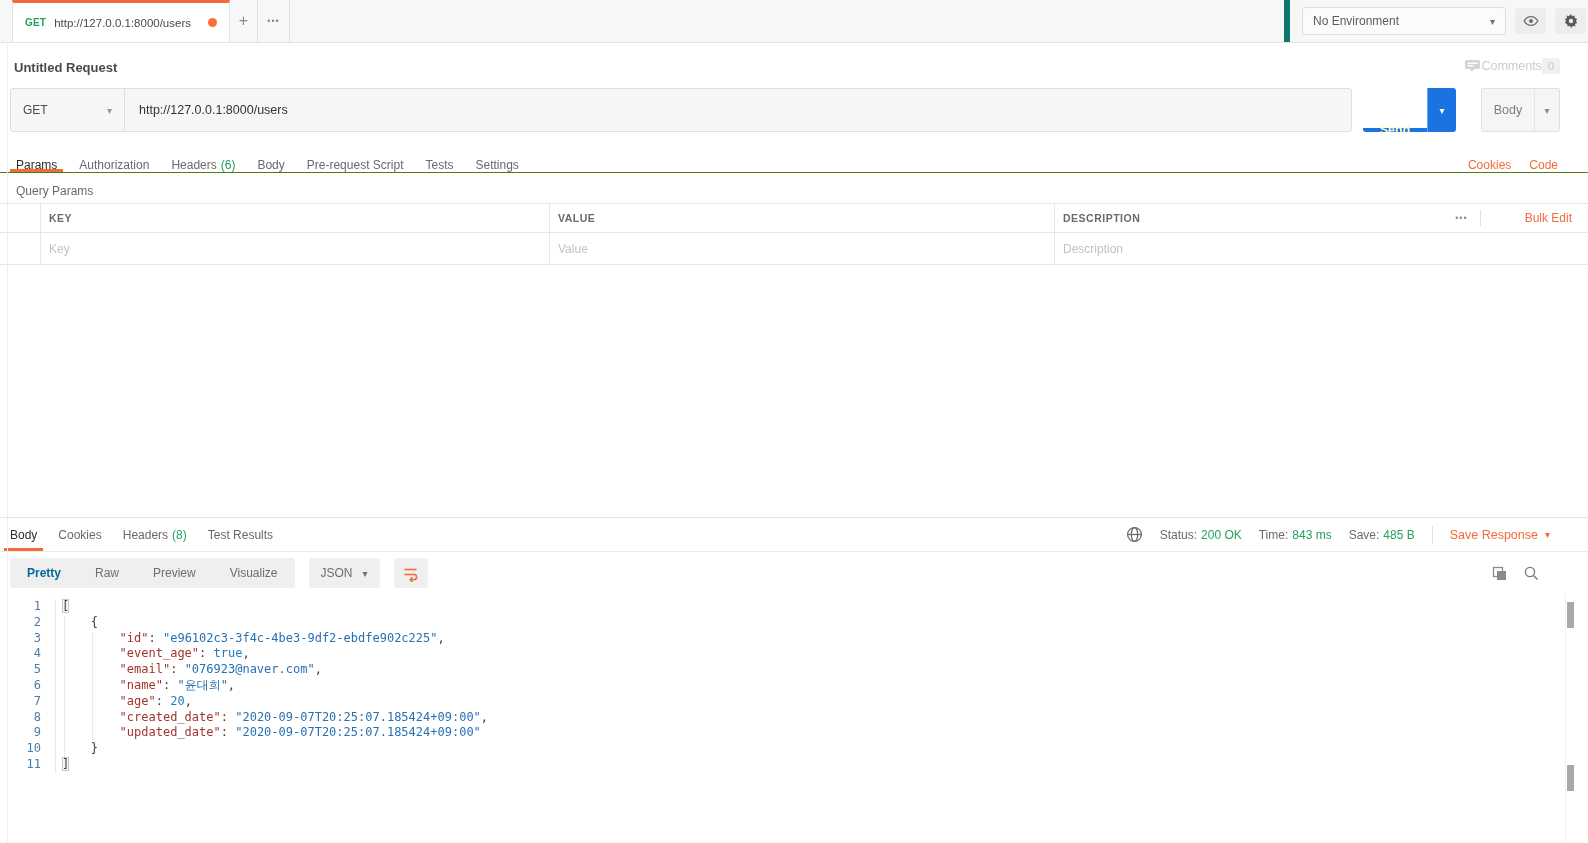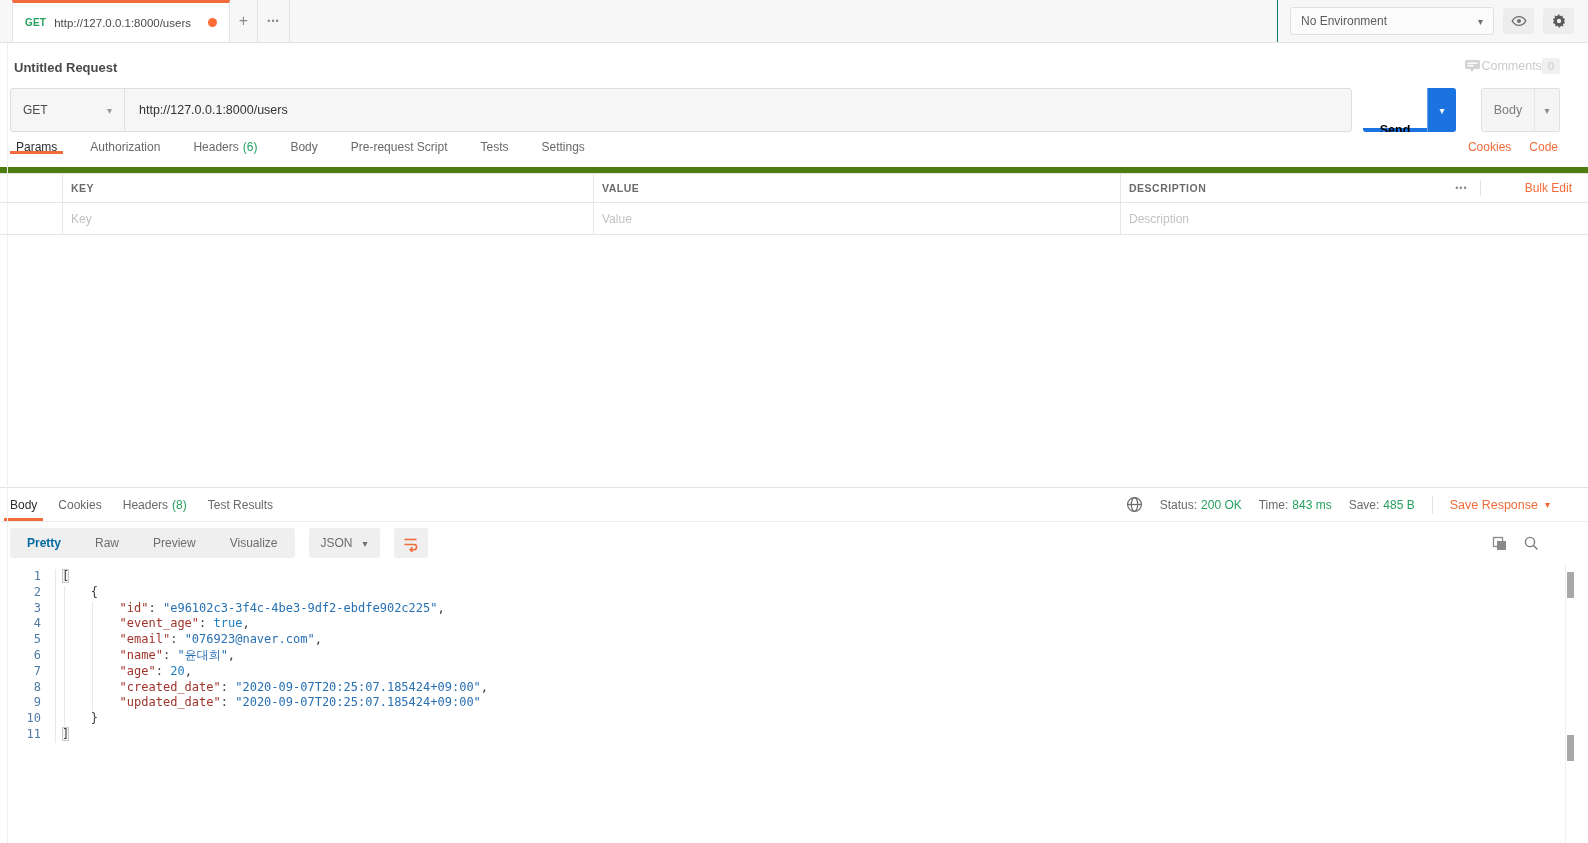--- a/index.html
+++ b/index.html
@@ -16,7 +16,7 @@
   .strip-btn { width:28px; display:flex; align-items:center; justify-content:center; color:#8a8a8a; font-size:16px; border-right:1px solid #e3e3e3; cursor:pointer; }
   .strip-btn.more { font-size:9px; letter-spacing:1px; width:32px; }
   .strip-spacer { flex:1; }
-  .strip-right { display:flex; align-items:center; gap:9px; padding-right:14px; border-left:1px solid #0f766e; padding-left:12px; }
+  .strip-right { display:flex; align-items:center; gap:9px; padding-right:2px; border-left:6px solid #0f766e; padding-left:12px; }
   .env-select { width:204px; height:28px; background:#fbfbfb; border:1px solid #e0e0e0; border-radius:3px; display:flex; align-items:center; padding:0 10px; color:#5c5c5c; font-size:12px; cursor:pointer; }
   .env-select .lbl { flex:1; }
   .env-select .caret { color:#6e6e6e; font-size:10px; }

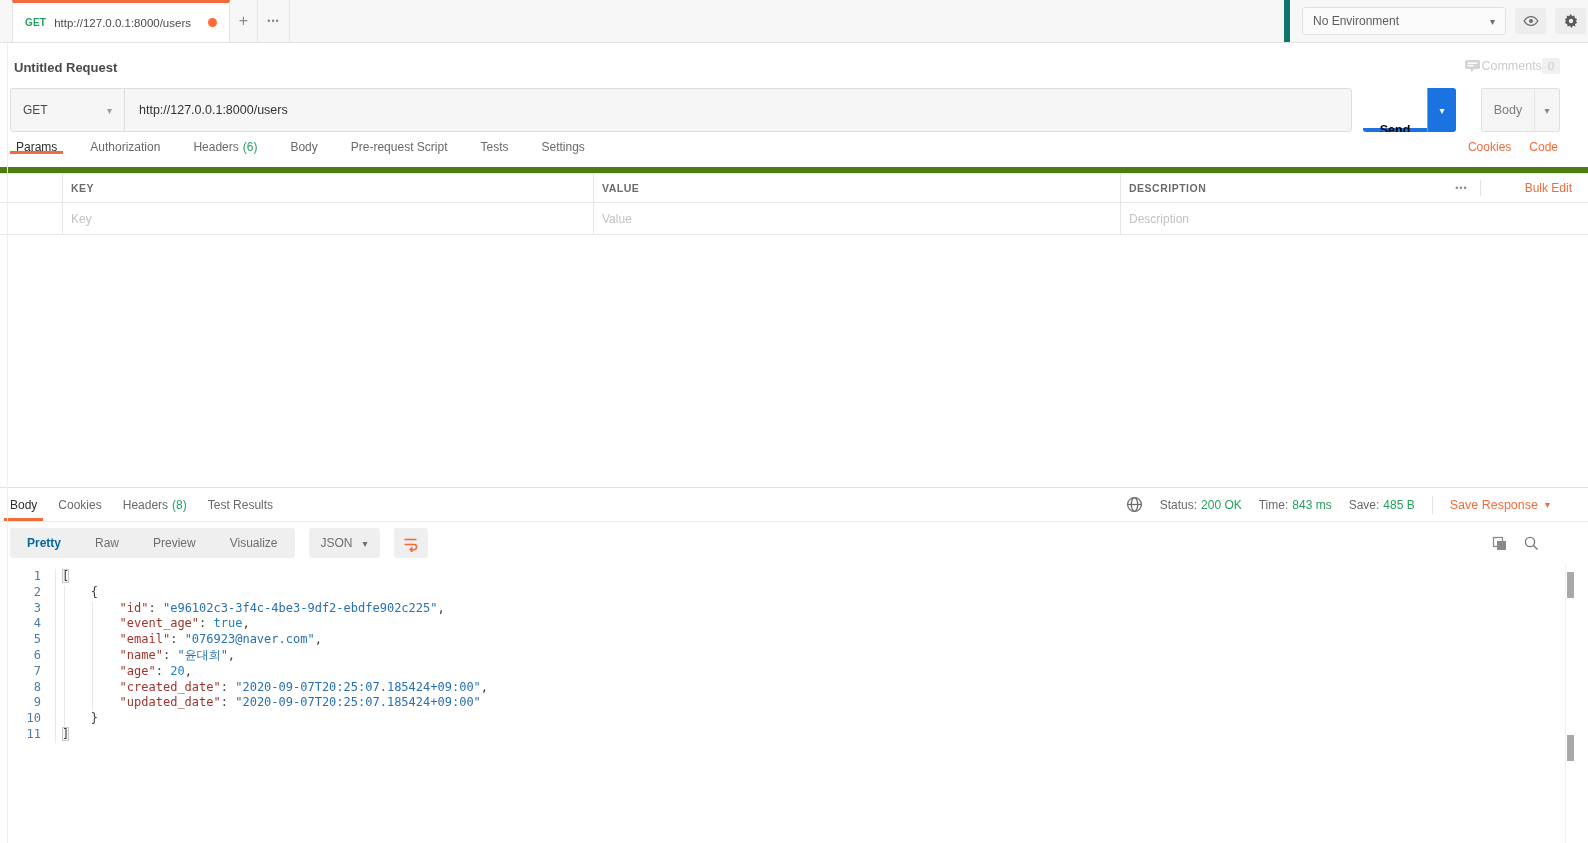--- a/index.html
+++ b/index.html
@@ -37,7 +37,7 @@
   .method-select .caret { color:#9a9a9a; font-size:10px; }
   .url-input { flex:1; border:none; outline:none; background:transparent; font-family:"Liberation Sans", sans-serif; font-size:12.5px; color:#333; padding:0 14px; }
   .split-btn { display:flex; border-radius:3px; overflow:hidden; flex:none; }
-  .send-main { width:64px; background:#1a73e1; color:#000000; font-weight:bold; font-size:12.5px; display:flex; align-items:center; justify-content:center; cursor:pointer;margin-top:40px; }
+  .send-main { width:64px; background:#1a73e1; color:#fef9c3; font-weight:bold; font-size:12.5px; display:flex; align-items:center; justify-content:center; cursor:pointer;margin-top:40px; }
   .send-caret { width:29px; background:#1a73e1; border-left:1px solid rgba(255,255,255,.35); color:#fff; font-size:10px; display:flex; align-items:center; justify-content:center; cursor:pointer; }
   .save-main { width:53px; background:#f5f5f5; border:1px solid #e0e0e0; border-right:none; color:#7d7d7d; font-size:12.5px; display:flex; align-items:center; justify-content:center; cursor:pointer; }
   .save-caret { width:26px; background:#f5f5f5; border:1px solid #e0e0e0; border-left:1px solid #e6e6e6; color:#8a8a8a; font-size:10px; display:flex; align-items:center; justify-content:center; cursor:pointer; }

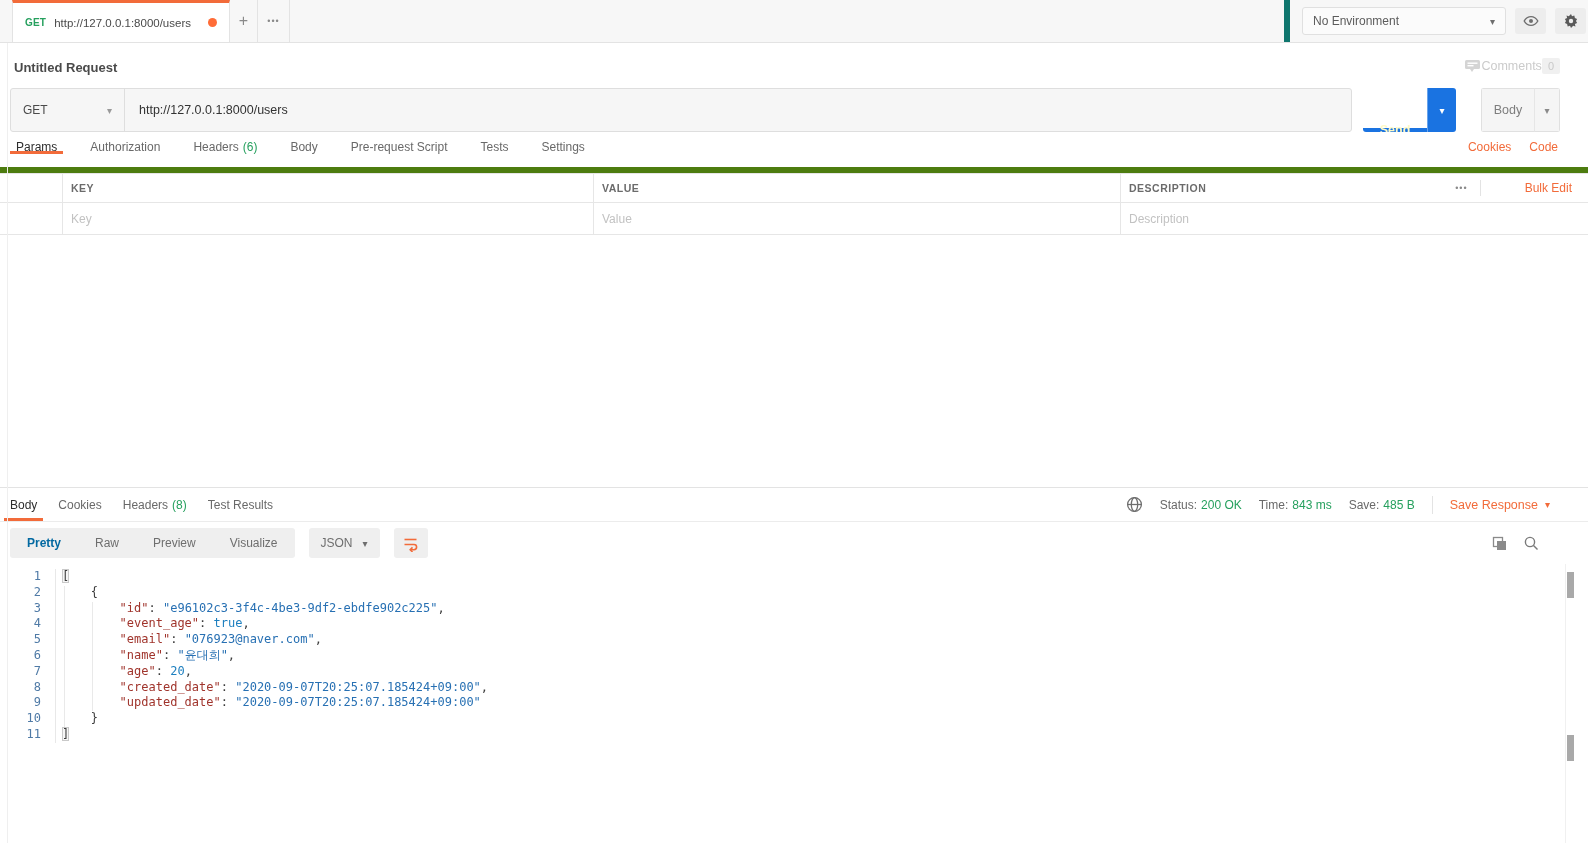--- a/index.html
+++ b/index.html
@@ -44,7 +44,7 @@
   .gap14 { width:3px; }
 
   
-  .req-tabs { height:33px; border-bottom:6px solid #4d7c0f; display:flex; align-items:flex-start; padding:0 16px; gap:33px; flex:none; }
+  .req-tabs { height:33px; border-bottom:1px solid #4d7c0f; display:flex; align-items:flex-end; padding:0 16px; gap:22px; flex:none; }
   .rtab { position:relative; display:flex; align-items:center; gap:4px; font-size:12px; color:#696969; cursor:pointer; white-space:nowrap; }
   .rtab .cnt { color:#26a05e; }
   .rtab.active { color:#2d2d2d; }

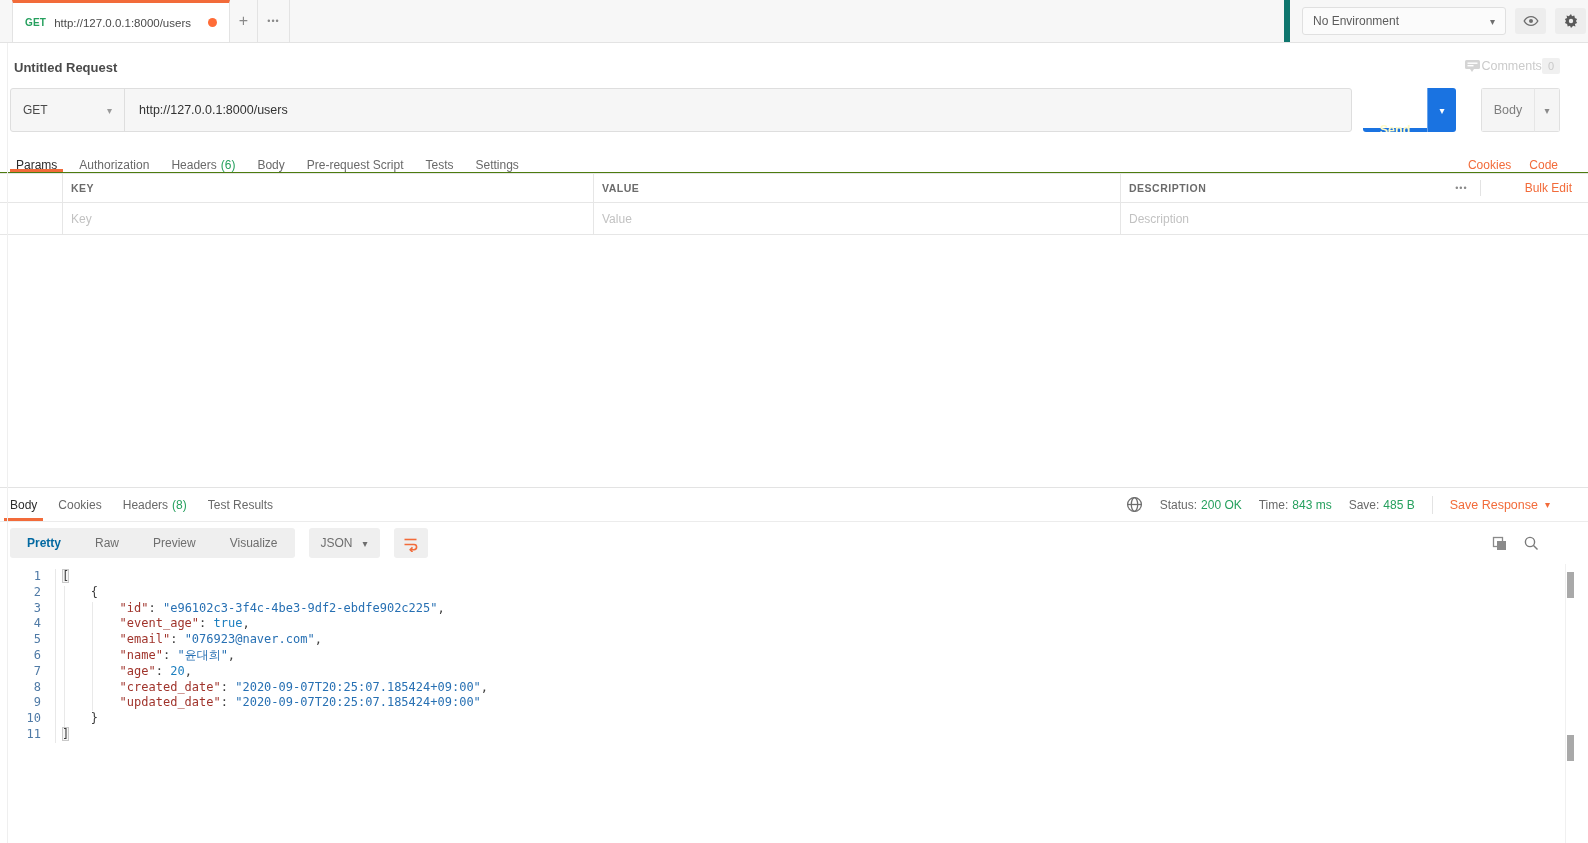--- a/index.html
+++ b/index.html
@@ -215,6 +215,7 @@
     </div>
   </div>
 
+  <div class="qp-label">Query Params</div>
   <div class="qp-table">
     <div class="qp-row qp-head">
       <div class="qp-cell first"></div>

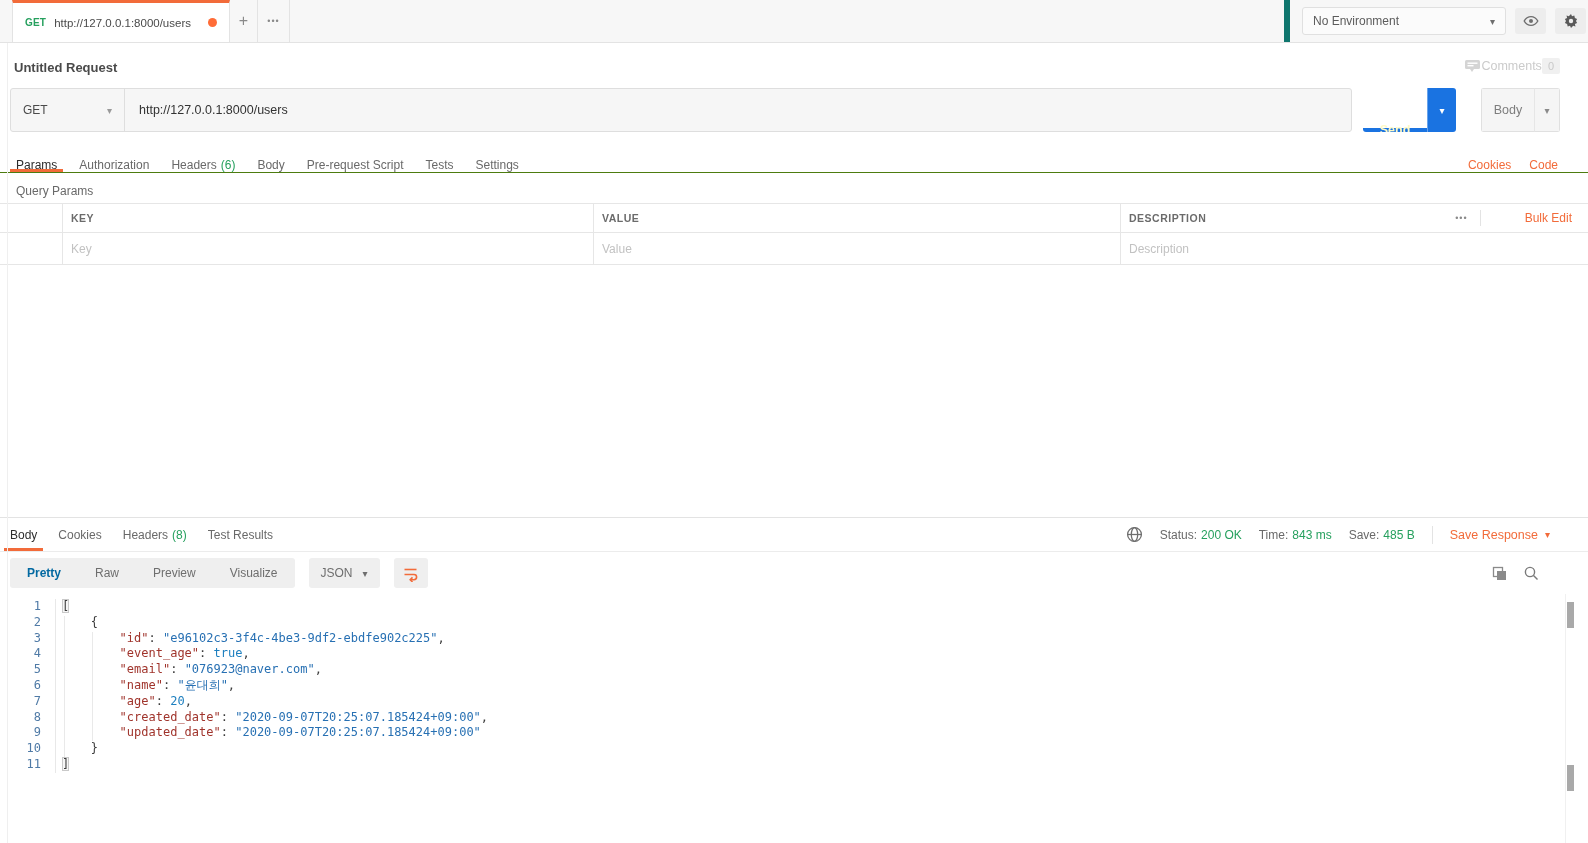--- a/index.html
+++ b/index.html
@@ -55,7 +55,7 @@
   
   .qp-label { height:30px; display:flex; align-items:center; padding:6px 16px 0; color:#696969; font-size:12px; flex:none; }
   .qp-table { flex:none; }
-  .qp-row { display:grid; grid-template-columns:40px 509px 505px 1fr auto; align-items:stretch;gap:22px; }
+  .qp-row { display:grid; grid-template-columns:40px 509px 505px 1fr auto; align-items:stretch; }
   .qp-head { height:30px; border-top:1px solid #e6e6e6; border-bottom:1px solid #e6e6e6; }
   .qp-data { height:32px; border-bottom:1px solid #e6e6e6; }
   .qp-cell { display:flex; align-items:center; padding:0 8px; border-left:1px solid #e6e6e6; }

